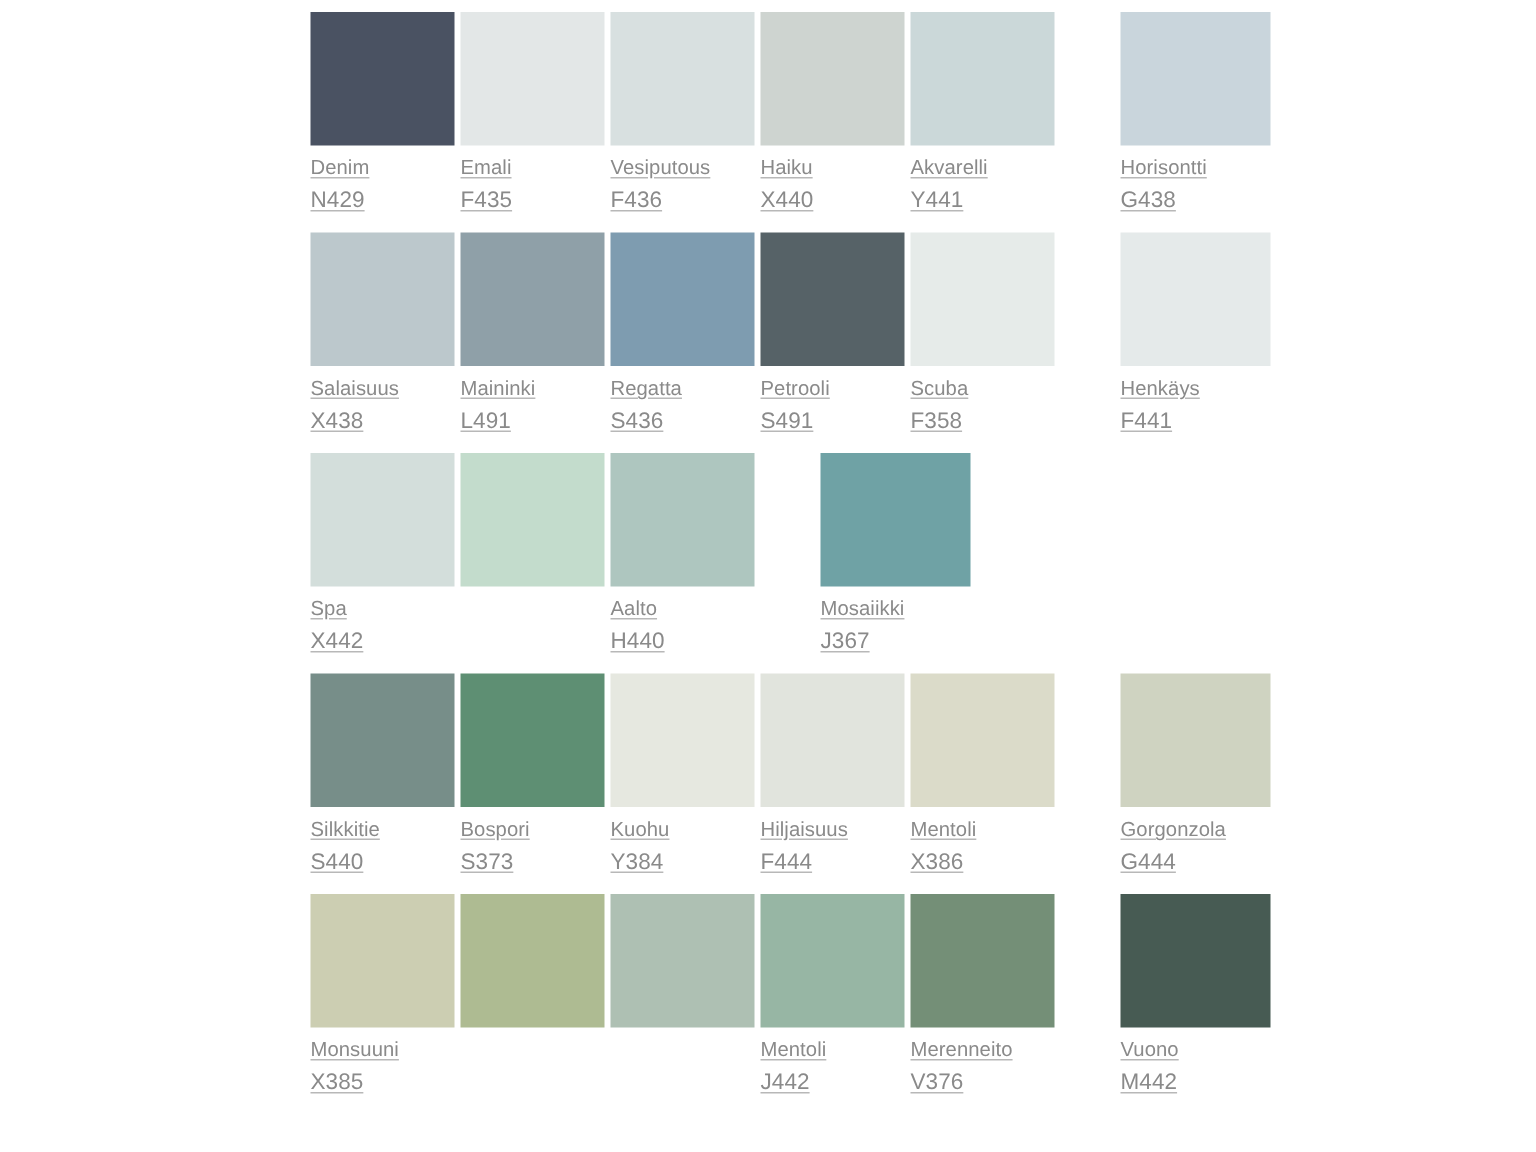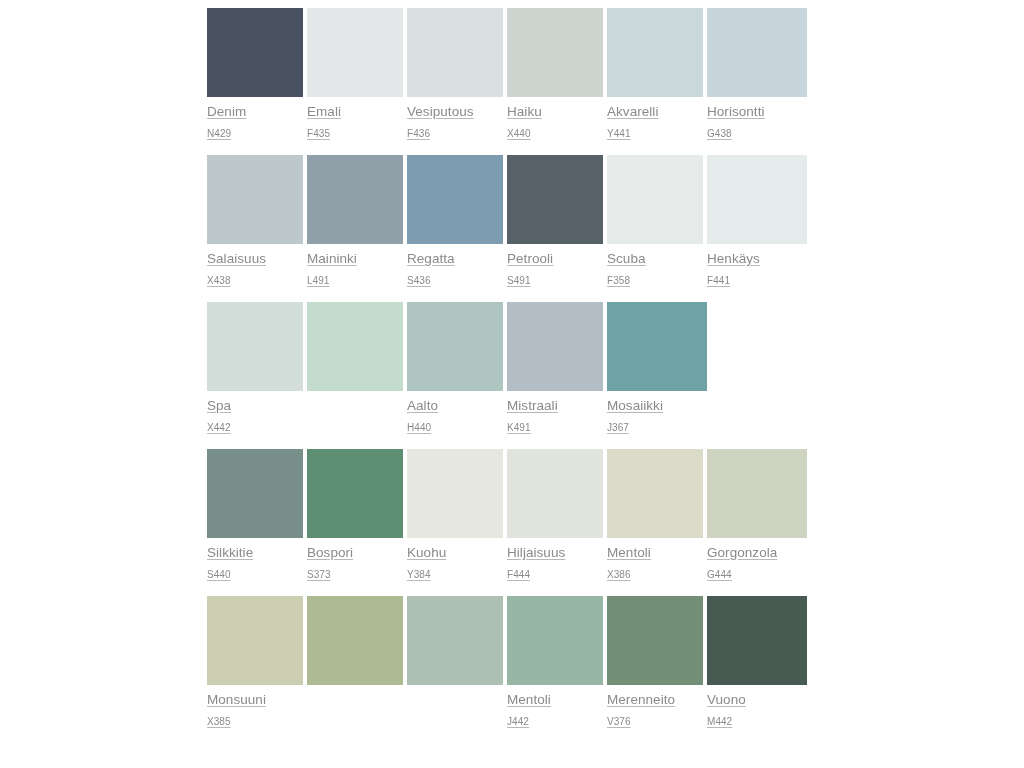--- a/index.html
+++ b/index.html
@@ -44,6 +44,7 @@
   .swatch-cell.last-cell {
     width: 102px;
     flex: 0 0 102px;
+    margin-left: 40px;
   }
 
   .swatch-chip {

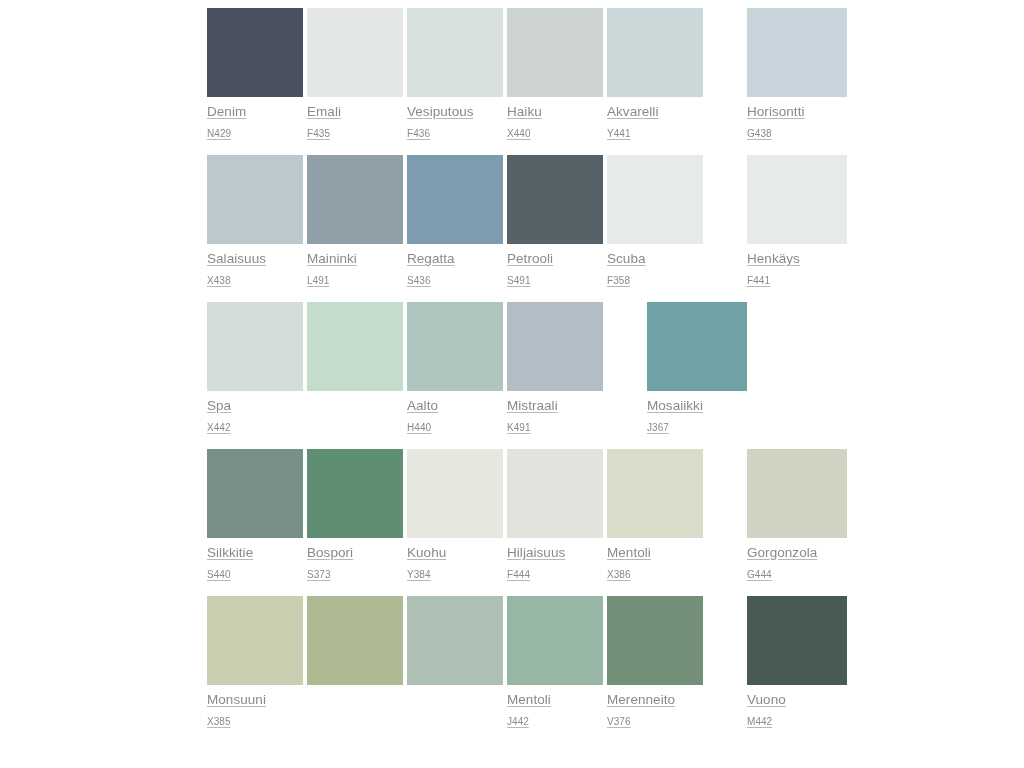--- a/index.html
+++ b/index.html
@@ -78,7 +78,7 @@
   }
 
   .swatch-code {
-    font-size: 10px;
+    font-size: 15px;
     letter-spacing: 0.05px;
     margin-top: 1px;
   }

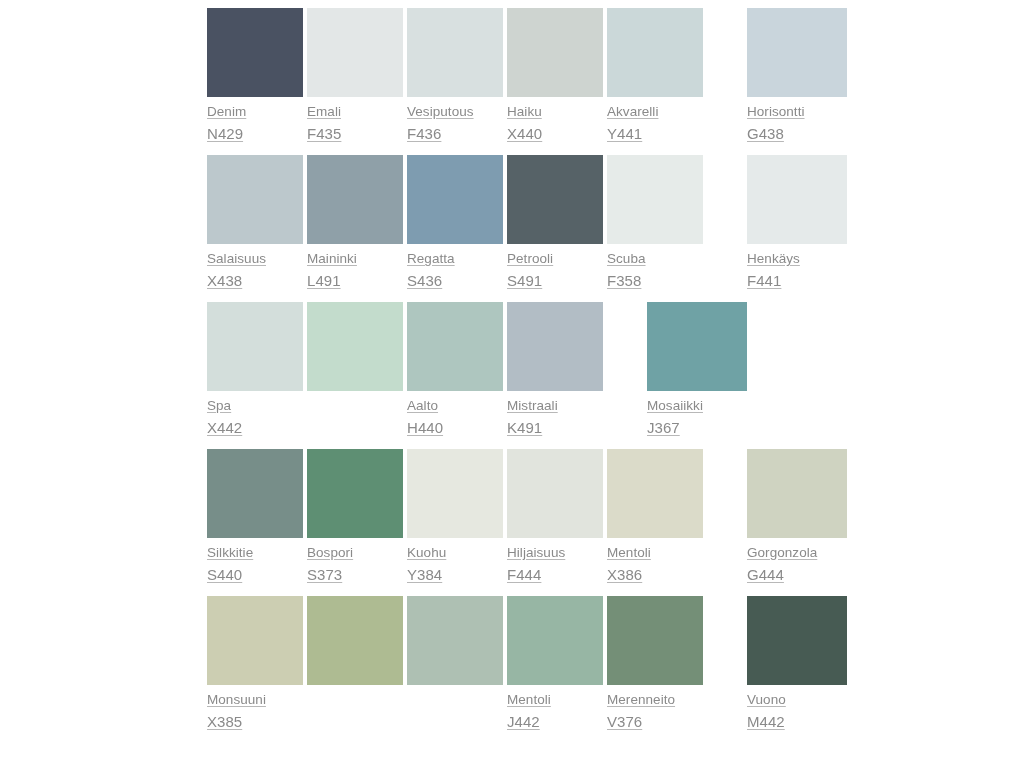--- a/index.html
+++ b/index.html
@@ -196,13 +196,6 @@
             <span class="label-line"><a class="swatch-code">H440</a></span>
           </div>
         </div>
-        <div class="swatch-cell">
-          <div class="swatch-chip" style="background-color: rgb(178, 189, 197);"></div>
-          <div class="swatch-labels">
-            <span class="label-line"><a class="swatch-name">Mistraali</a></span>
-            <span class="label-line"><a class="swatch-code">K491</a></span>
-          </div>
-        </div>
         <div class="swatch-cell last-cell">
           <div class="swatch-chip" style="background-color: rgb(111, 162, 165);"></div>
           <div class="swatch-labels">

